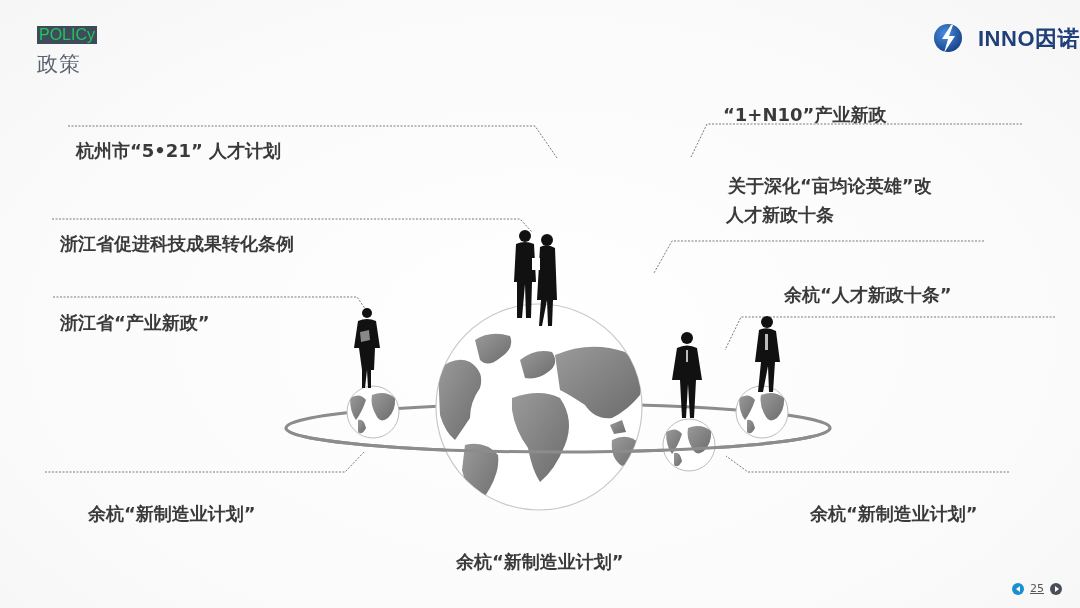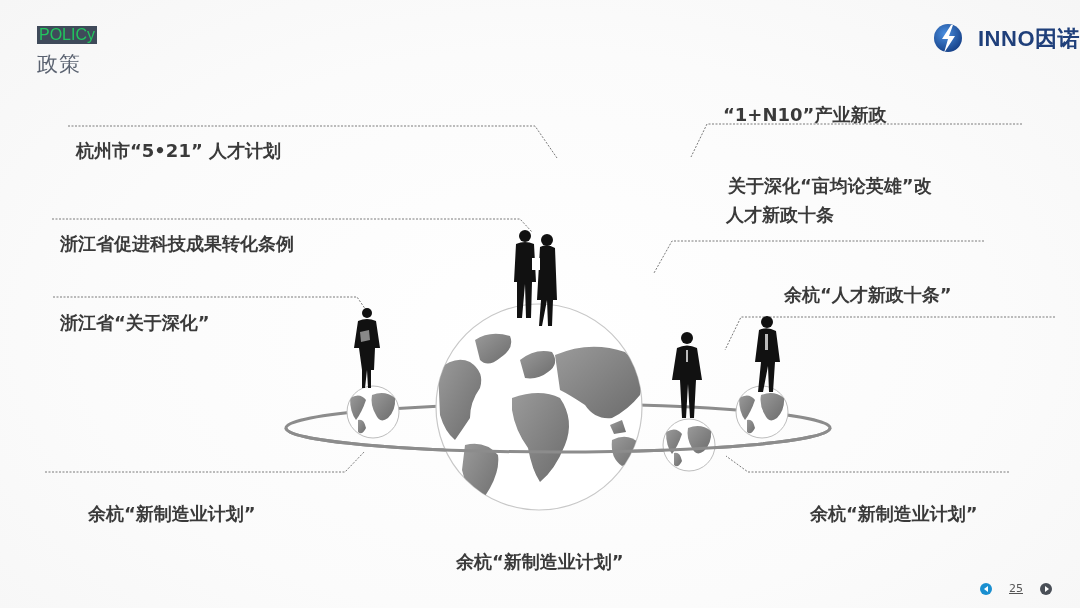--- a/index.html
+++ b/index.html
@@ -183,7 +183,7 @@
 
   <div class="label" style="left:76px; top:138px;text-align:center;">杭州市“5•21” 人才计划</div>
   <div class="label" style="left:60px; top:231px;">浙江省促进科技成果转化条例</div>
-  <div class="label" style="left:60px; top:310px;">浙江省“关于深化”</div>
+  <div class="label" style="left:60px; top:310px;">浙江省“产业新政”</div>
   <div class="label" style="left:88px; top:501px;">余杭“新制造业计划”</div>
 
   <div class="label" style="left:723px; top:82px;margin-top:20px;">“1+N10”产业新政</div>

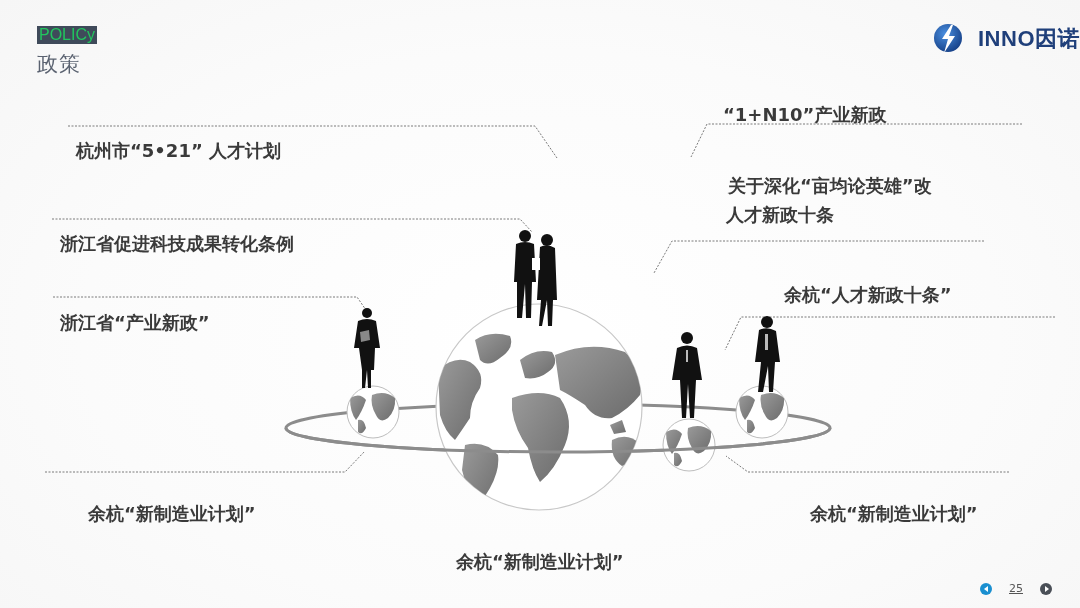--- a/index.html
+++ b/index.html
@@ -30,7 +30,7 @@
     .lines { position: absolute; inset: 0; }
     .art { position: absolute; inset: 0; }
 
-    .pager { position: absolute; left: 980px; top: 582px; display: flex; align-items: center; gap: 17px; font-size: 11px; color: #555; text-decoration: underline; }
+    .pager { position: absolute; left: 1012px; top: 582px; display: flex; align-items: center; gap: 6px; font-size: 11px; color: #555; text-decoration: underline; }
     .pager-btn { width: 12px; height: 12px; border-radius: 50%; display: inline-flex; align-items: center; justify-content: center; }
     .pager-btn.prev { background: #1a8fd0; }
     .pager-btn.next { background: #4a4f57; }

